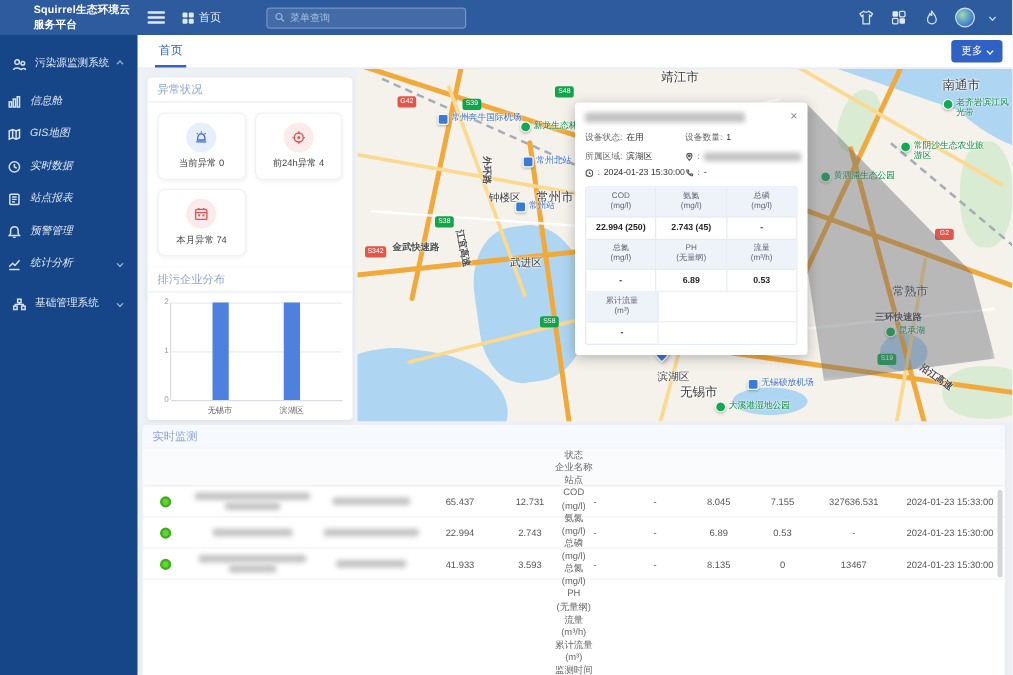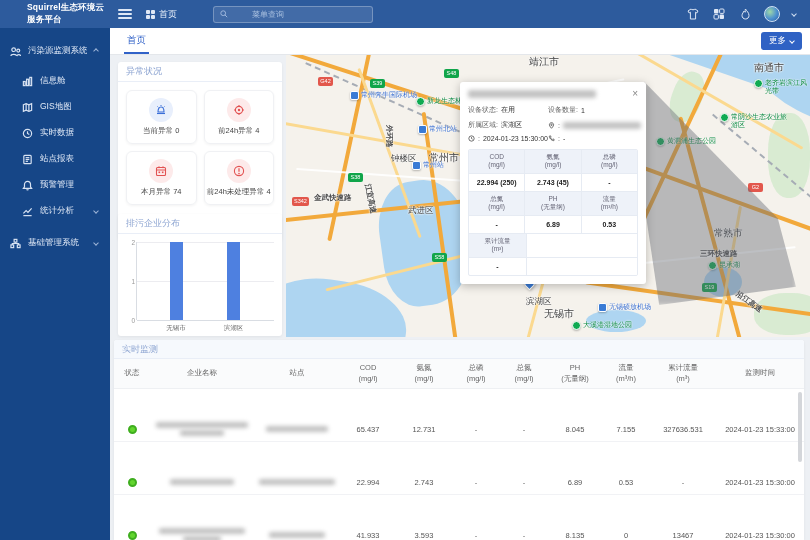--- a/index.html
+++ b/index.html
@@ -16,7 +16,7 @@
   .grid4 { width:9px; height:9px; display:grid; grid-template-columns:4px 4px; grid-template-rows:4px 4px; gap:1px; }
   .grid4 i { background:#dfe8f6; border-radius:1px; }
   .search-box { margin-left:36px; width:160px; height:17px; background:rgba(255,255,255,.10); border:1px solid rgba(255,255,255,.28); border-radius:3px; display:flex; align-items:center; padding:0 6px; gap:4px; }
-  .search-box input { flex:1; background:transparent; border:none; outline:none; color:#e8eef8; font-size:8px; font-family:inherit;margin-left:20px; }
+  .search-box input { flex:1; background:transparent; border:none; outline:none; color:#e8eef8; font-size:8px; font-family:inherit; }
   .search-box input::placeholder { color:#a9c0e0; }
   .hdr-right { margin-left:auto; display:flex; align-items:center; gap:12px; padding-right:14px; }
   .hicon { width:14px; height:14px; display:flex; align-items:center; justify-content:center; cursor:pointer; }

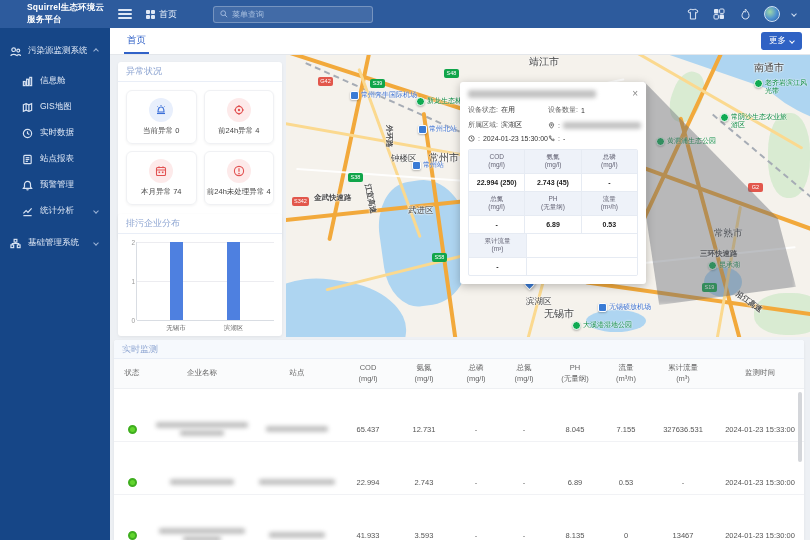--- a/index.html
+++ b/index.html
@@ -28,7 +28,7 @@
   
   .sidebar { position:absolute; left:0; top:28px; width:110px; height:512px; background:#164687; z-index:15; }
   .side-item { display:flex; align-items:center; gap:7px; height:26px; padding:0 10px; color:#dfe8f6; font-size:8.5px; cursor:pointer; }
-  .side-item.child { padding-left:22px; }
+  .side-item.child { padding-left:6px;font-style:italic; }
   .side-item .sic { width:11px; height:11px; flex:none; display:flex; align-items:center; justify-content:center; }
   .side-item .lbl { flex:1; white-space:nowrap; overflow:hidden; }
   .side-item .chev { color:#9db4d6; margin-right:2px; }

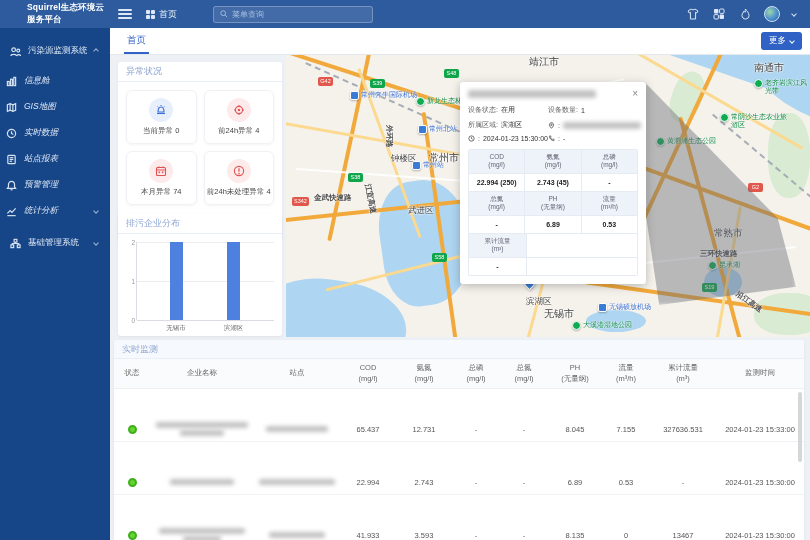--- a/index.html
+++ b/index.html
@@ -306,16 +306,6 @@
             </svg>
         </span>
         <span class="stat-lbl"><span>本月异常</span> <span>74</span></span>
-      </div>
-      <div class="stat-card">
-        <span class="icircle red">
-          <svg width="12" height="12" viewBox="0 0 12 12">
-              <circle cx="6" cy="6" r="4.6" fill="none" stroke="#e25252" stroke-width="1.1"></circle>
-              <line x1="6" y1="3.2" x2="6" y2="6.8" stroke="#e25252" stroke-width="1.2"></line>
-              <circle cx="6" cy="8.6" r=".8" fill="#e25252"></circle>
-            </svg>
-        </span>
-        <span class="stat-lbl"><span>前24h未处理异常</span> <span>4</span></span>
       </div>
     </div>
   </div>

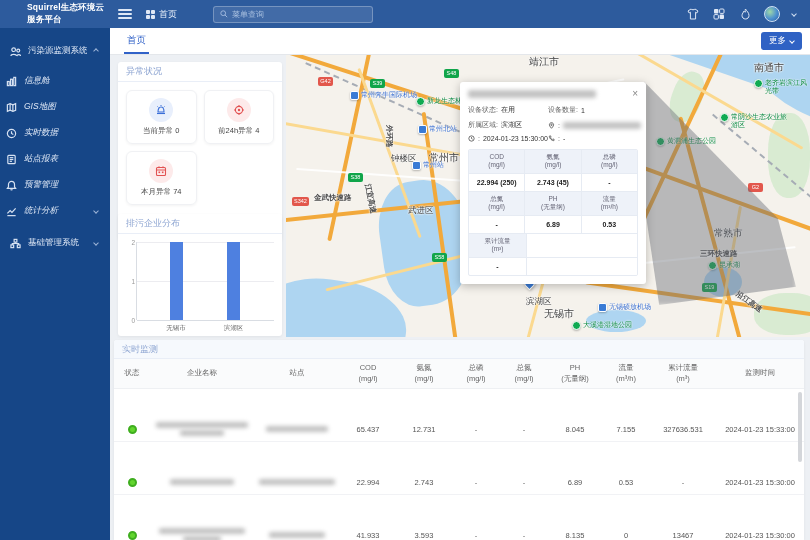--- a/index.html
+++ b/index.html
@@ -107,7 +107,7 @@
   
   .rt-panel { position:absolute; left:114px; top:340px; width:690px; height:200px; background:#fff; border-radius:3px 3px 0 0; box-shadow:0 1px 3px rgba(0,0,0,.06); }
   .rt-title { height:19px; display:flex; align-items:center; padding:0 8px; color:#8fa6d2; font-size:9px; background:#f6f9fd; border-bottom:1px solid #e9eef7; border-radius:3px 3px 0 0; }
-  .thead { display:flex; align-items:center; height:30px; background:#fafbfc; border-bottom:1px solid #eef0f3; color:#666; font-size:7.5px; }
+  .thead { display:flex; align-items:center; height:30px; background:#fafbfc; border-bottom:1px solid #eef0f3; color:#666; font-size:7.5px;flex-direction:column; }
   .th { text-align:center; line-height:1.35; }
   .trow { display:flex; align-items:center; height:25px; border-bottom:1px solid #f1f2f5; font-size:7.5px; color:#555; cursor:pointer;margin-top:28px; }
   .td { text-align:center; display:flex; flex-direction:column; align-items:center; justify-content:center; gap:2px; }

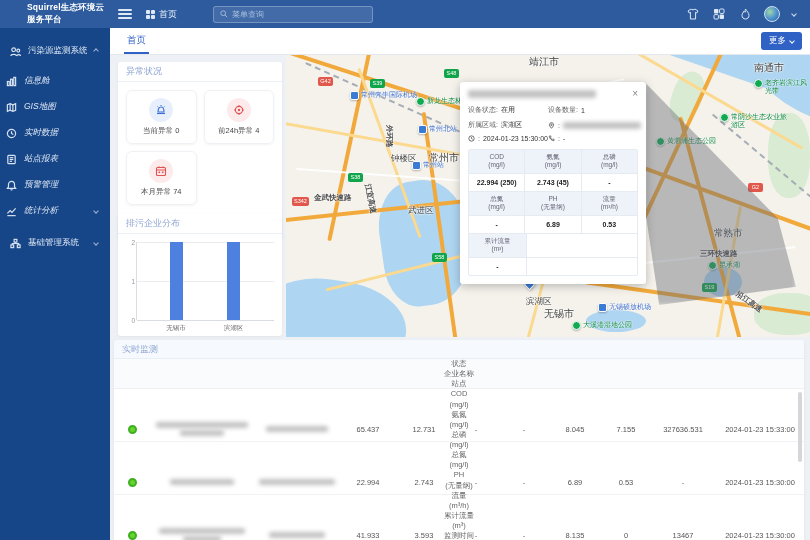--- a/index.html
+++ b/index.html
@@ -109,7 +109,7 @@
   .rt-title { height:19px; display:flex; align-items:center; padding:0 8px; color:#8fa6d2; font-size:9px; background:#f6f9fd; border-bottom:1px solid #e9eef7; border-radius:3px 3px 0 0; }
   .thead { display:flex; align-items:center; height:30px; background:#fafbfc; border-bottom:1px solid #eef0f3; color:#666; font-size:7.5px;flex-direction:column; }
   .th { text-align:center; line-height:1.35; }
-  .trow { display:flex; align-items:center; height:25px; border-bottom:1px solid #f1f2f5; font-size:7.5px; color:#555; cursor:pointer;margin-top:28px; }
+  .trow { display:flex; align-items:center; height:25px; border-bottom:1px solid #f1f2f5; font-size:7.5px; color:#555; cursor:pointer; }
   .td { text-align:center; display:flex; flex-direction:column; align-items:center; justify-content:center; gap:2px; }
   .c0{width:36px;} .c1{width:104px;} .c2{width:86px;} .c3{width:56px;} .c4{width:56px;} .c5{width:48px;} .c6{width:48px;} .c7{width:54px;} .c8{width:48px;} .c9{width:66px;} .c10{width:88px;}
   .dot { width:9px; height:9px; border-radius:50%; background:#62d52e; border:2px solid #3fae1f; }

